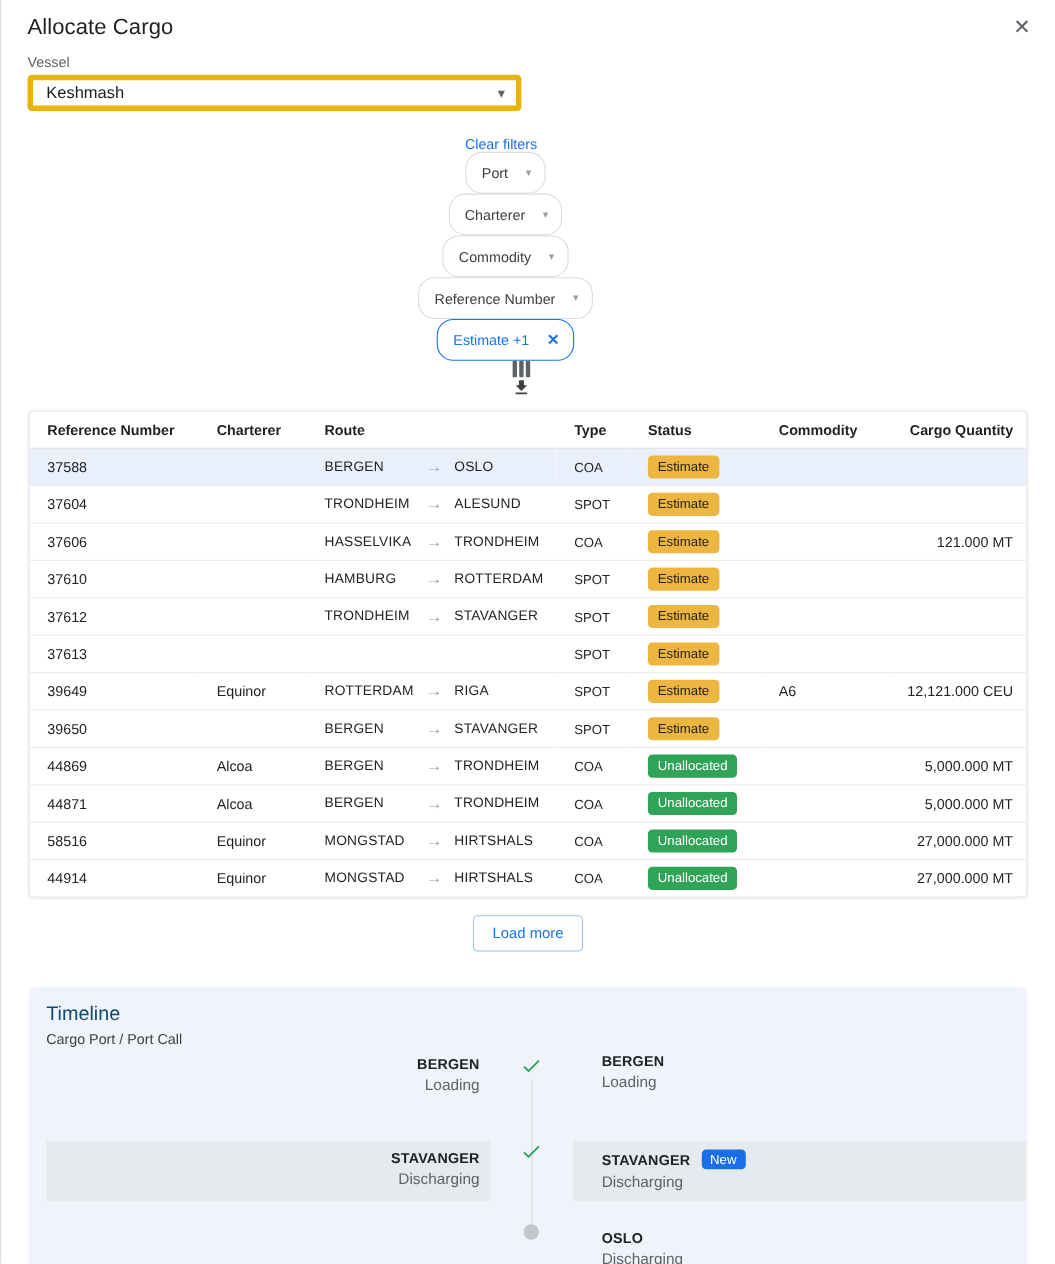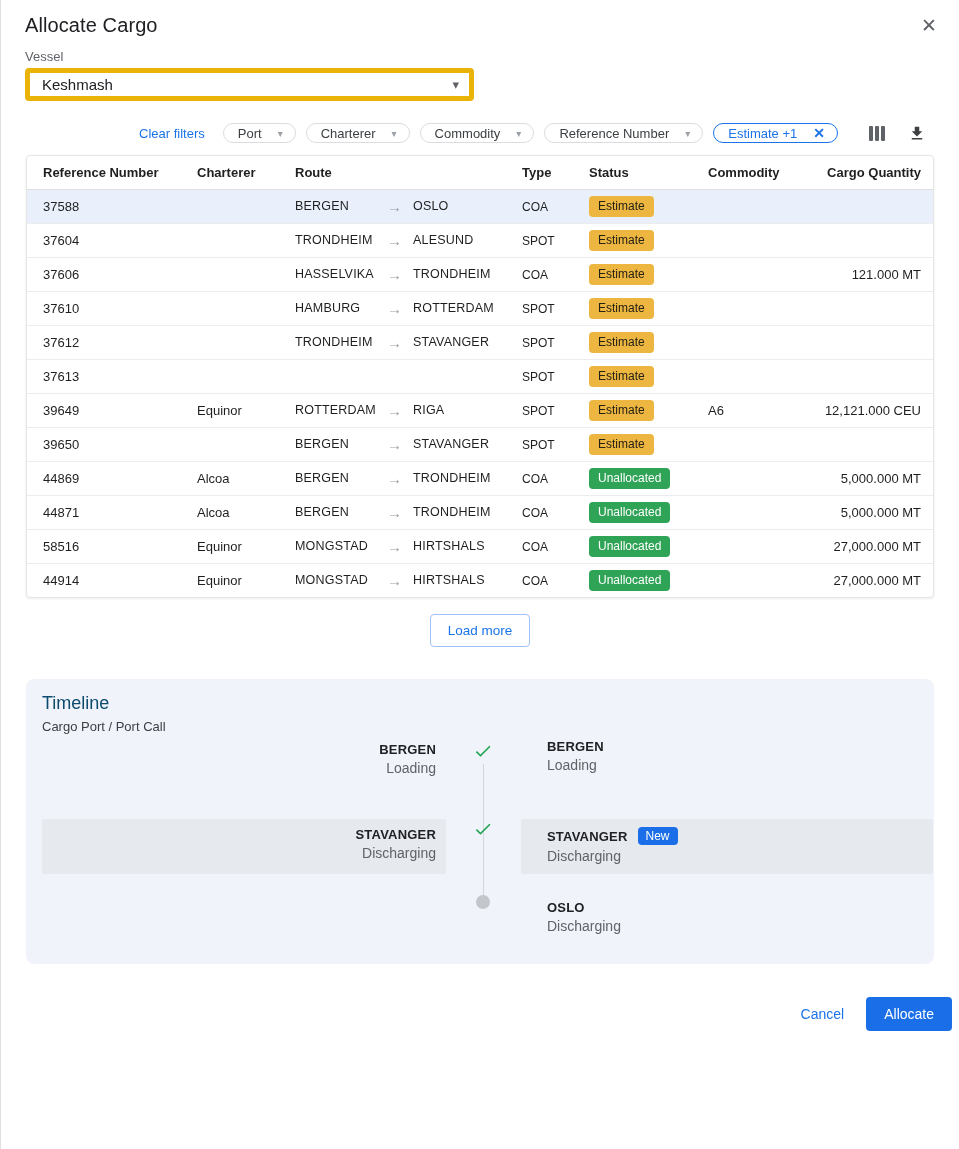--- a/index.html
+++ b/index.html
@@ -26,7 +26,7 @@
   }
   .select-caret { color:#5f6368; font-size: 13px; }
   
-  .filter-row { display:flex; align-items:center; justify-content:flex-end; margin: 22px 31px 12px 0; }
+  .filter-row { display:flex; align-items:center; justify-content:flex-end; margin: 22px 31px 12px 0; flex-direction: column; }
   .clear-filters { color:#1A73E8; font-size: 13px; font-weight: 500; text-decoration: none; cursor:pointer; margin-right: 18px; }
   .chip {
     display:inline-flex; align-items:center; gap: 16px; height: 20px; padding: 0 12px 0 14px;

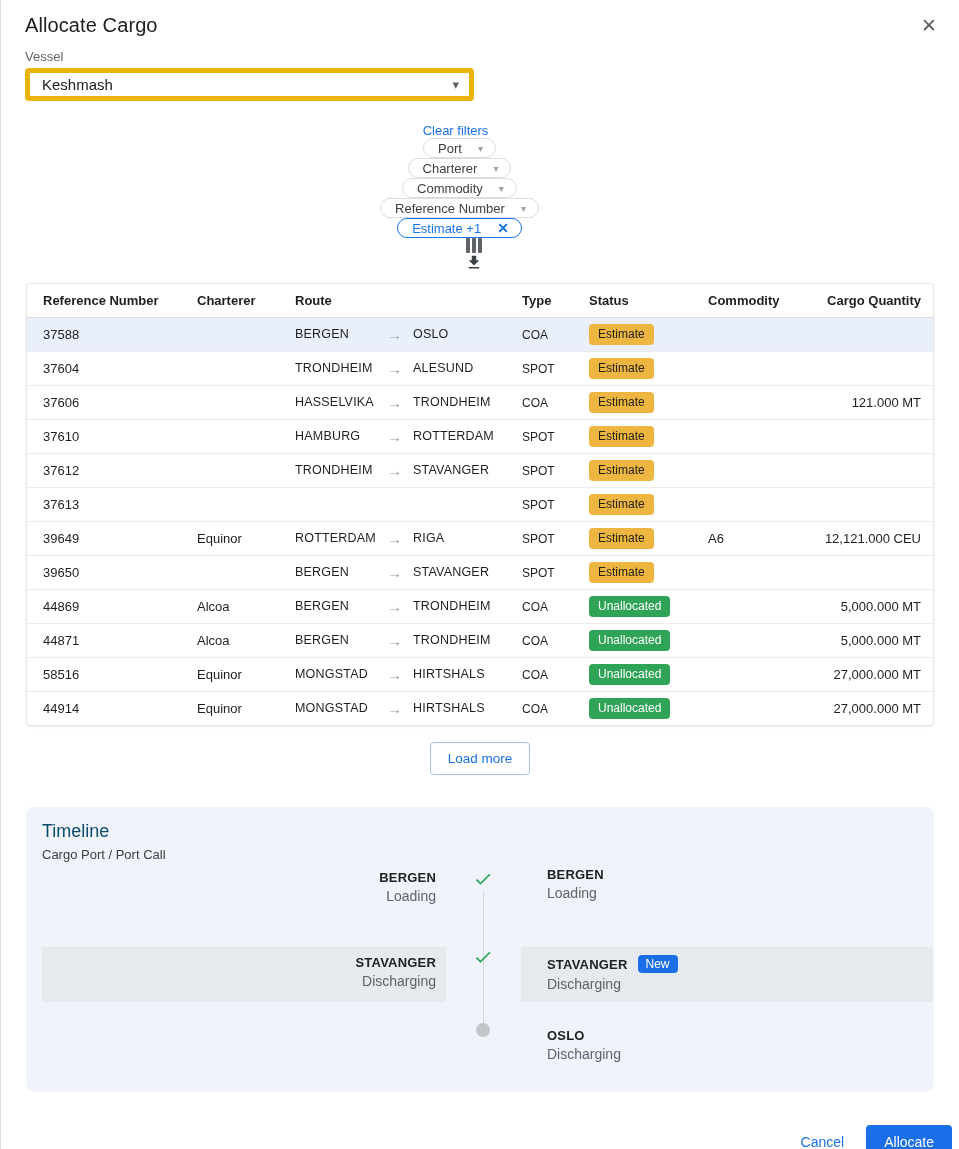--- a/index.html
+++ b/index.html
@@ -29,7 +29,7 @@
   .filter-row { display:flex; align-items:center; justify-content:flex-end; margin: 22px 31px 12px 0; flex-direction: column; }
   .clear-filters { color:#1A73E8; font-size: 13px; font-weight: 500; text-decoration: none; cursor:pointer; margin-right: 18px; }
   .chip {
-    display:inline-flex; align-items:center; gap: 16px; height: 20px; padding: 0 12px 0 14px;
+    display:inline-flex; align-items:center; gap: 16px; height: 38px; padding: 0 12px 0 14px;
     border: 1px solid #dadce0; border-radius: 15px; background:#fff; font-size: 13px; color:#3c4043;
     font-weight: 500; cursor:pointer; margin-right: 10px; white-space: nowrap;
   }

